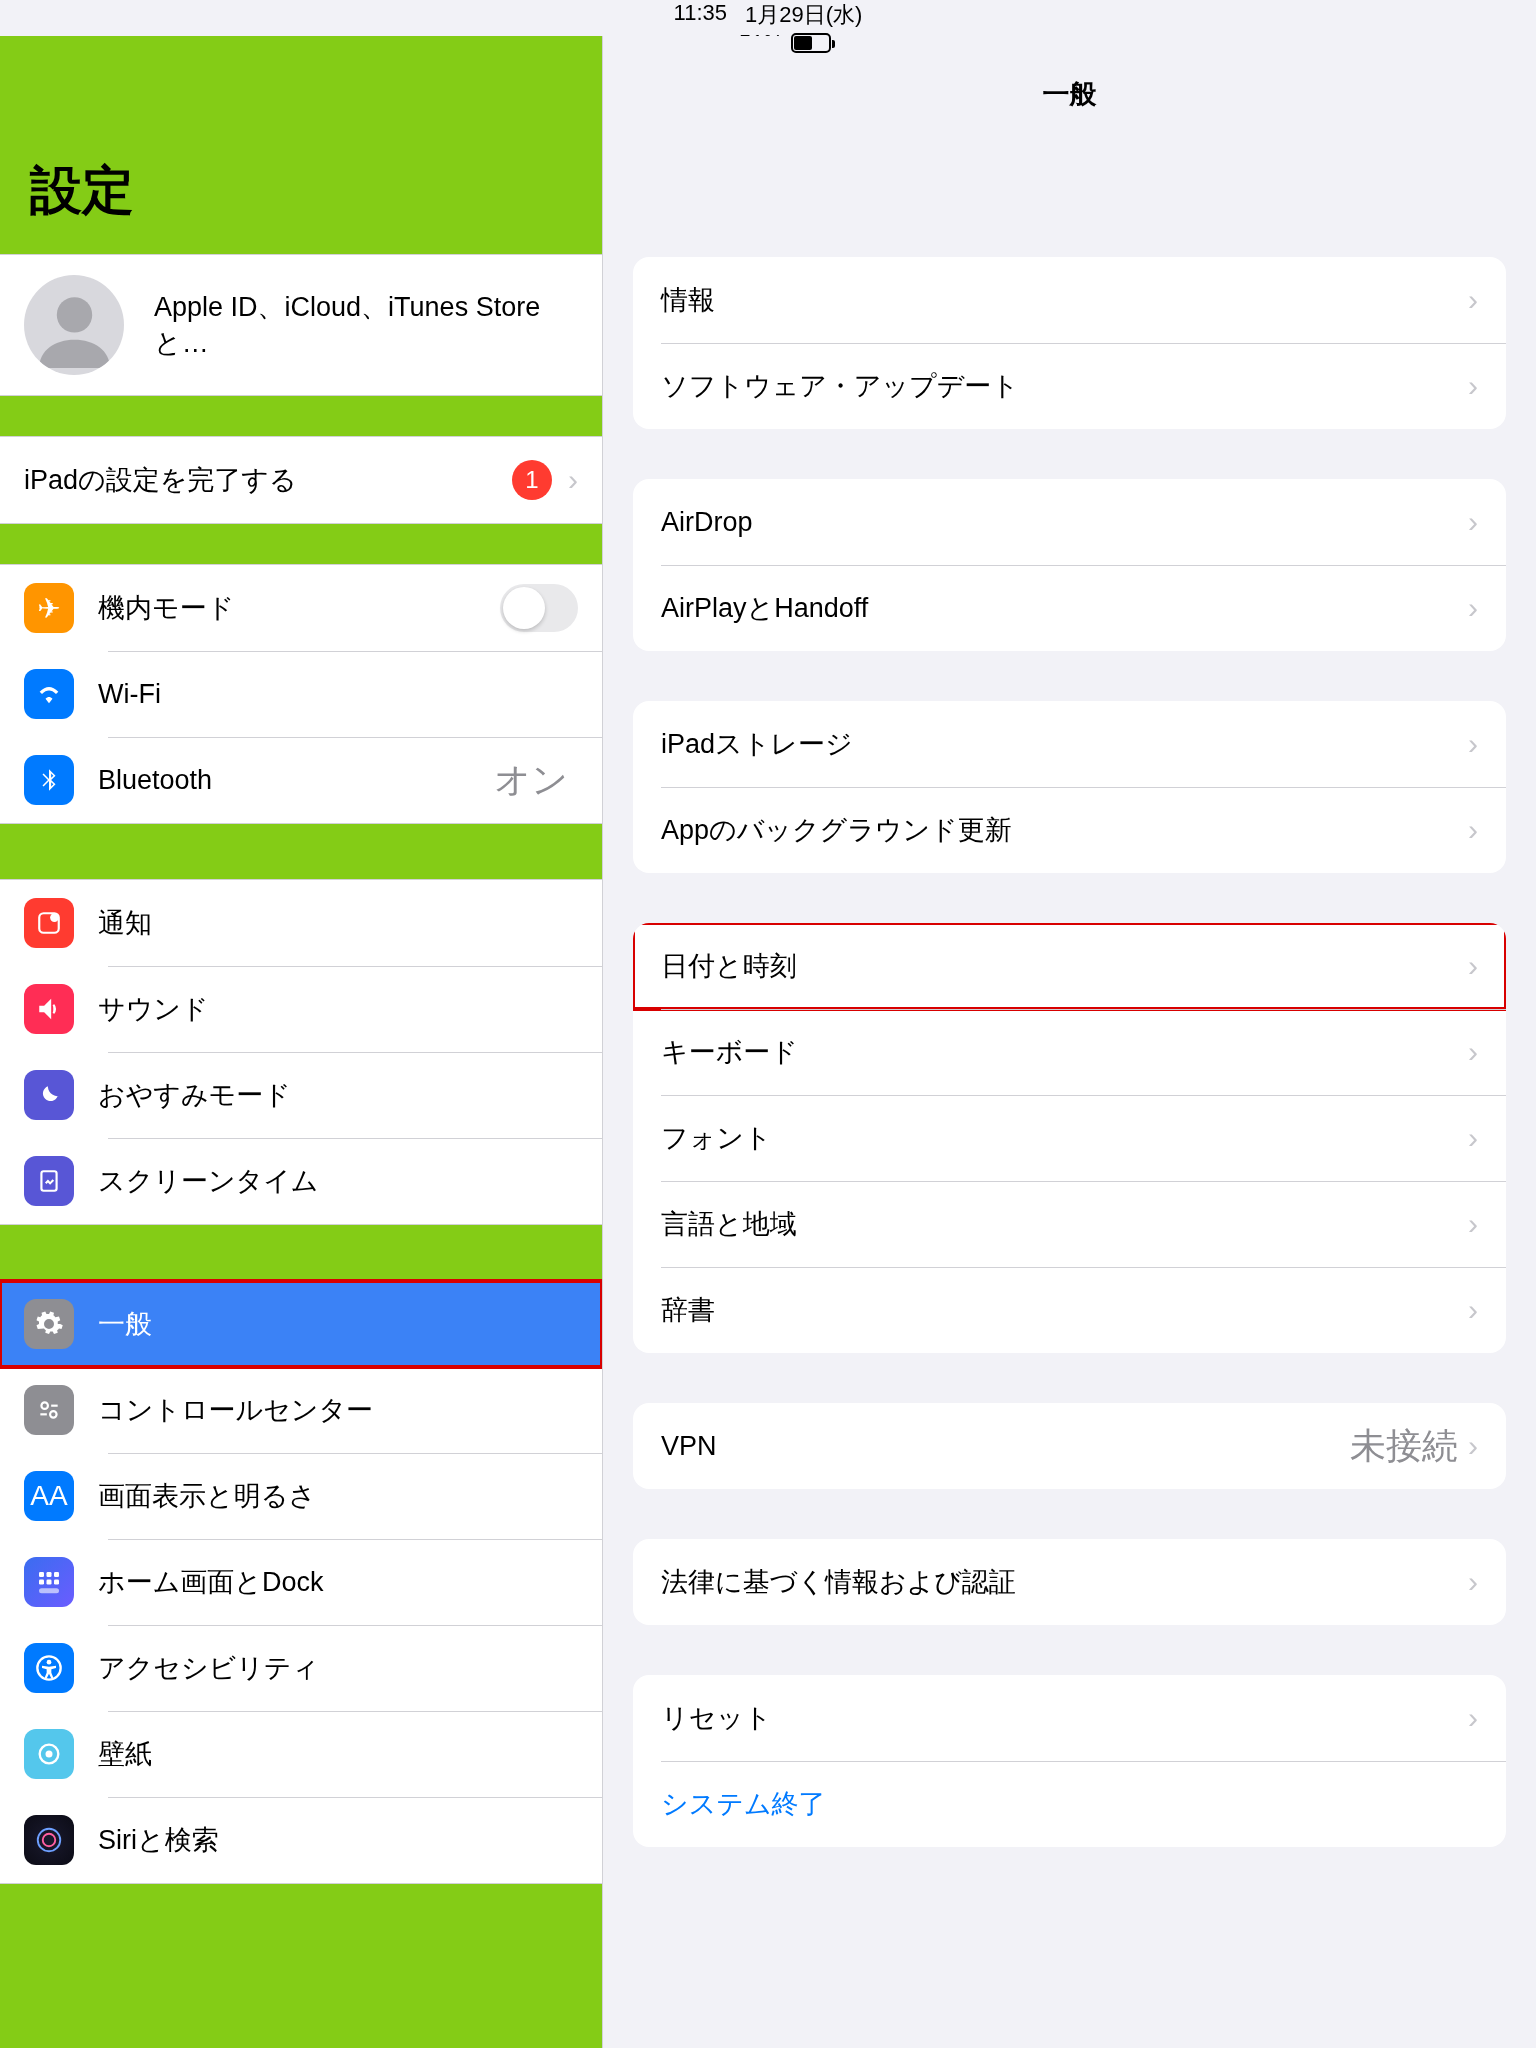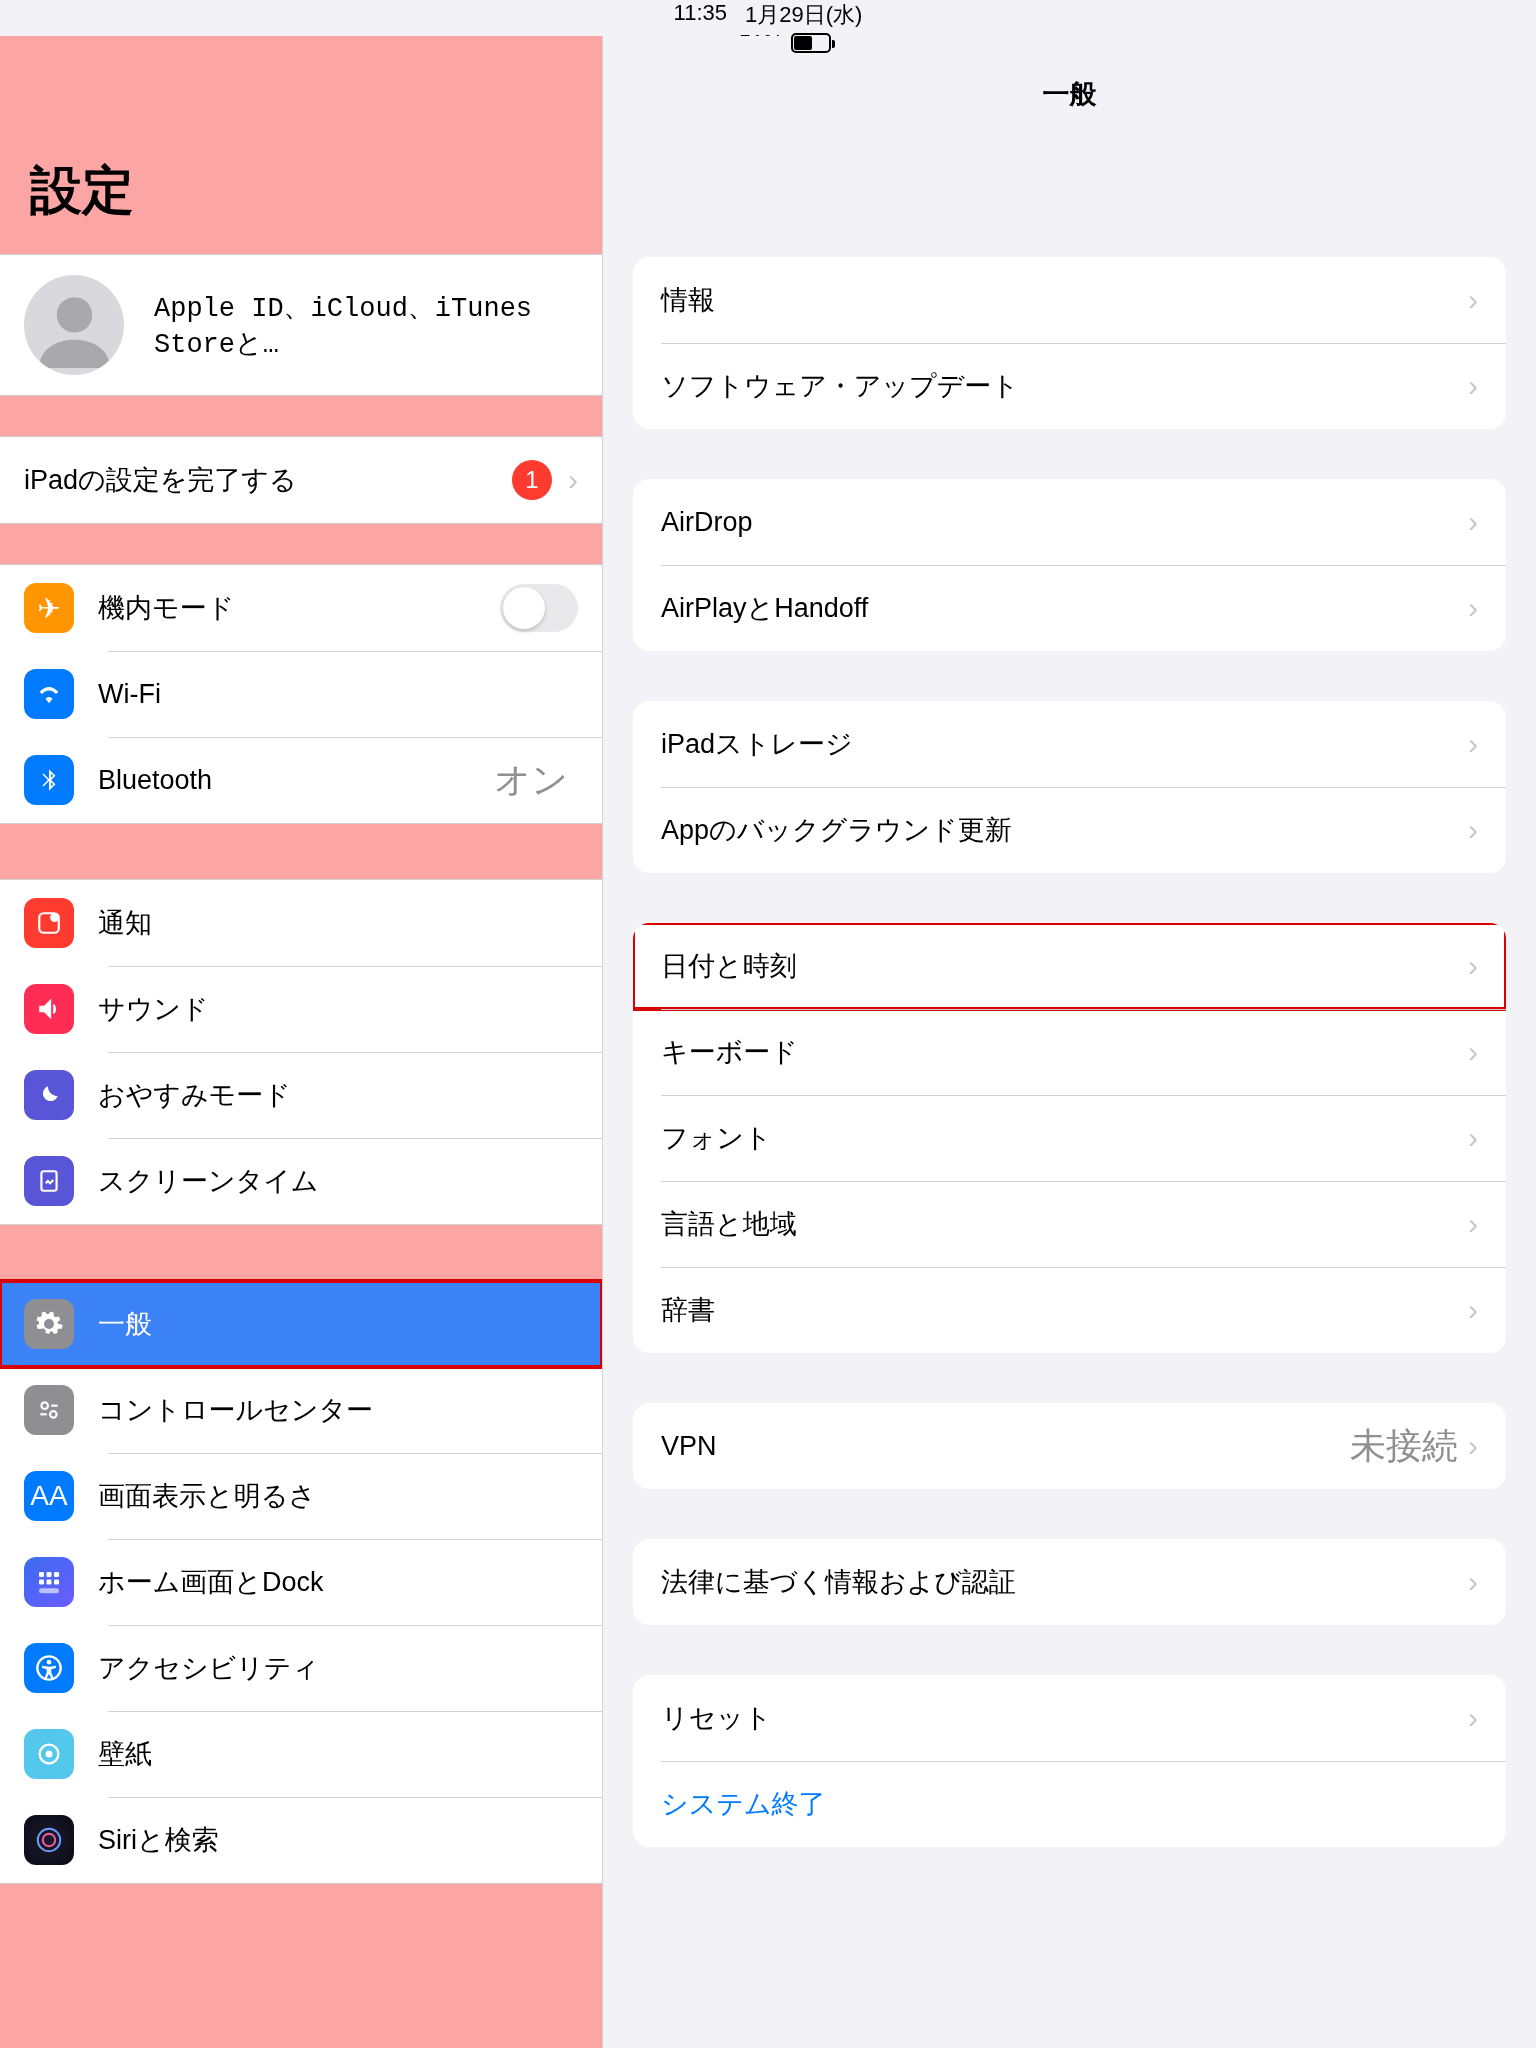--- a/index.html
+++ b/index.html
@@ -32,7 +32,7 @@
 .main-layout { flex: 1; display: flex; }
 .sidebar {
   width: 603px;
-  background: #fca5a5;
+  background: #84cc16;
   border-right: 1px solid #d1d1d6;
   overflow: hidden;
 }

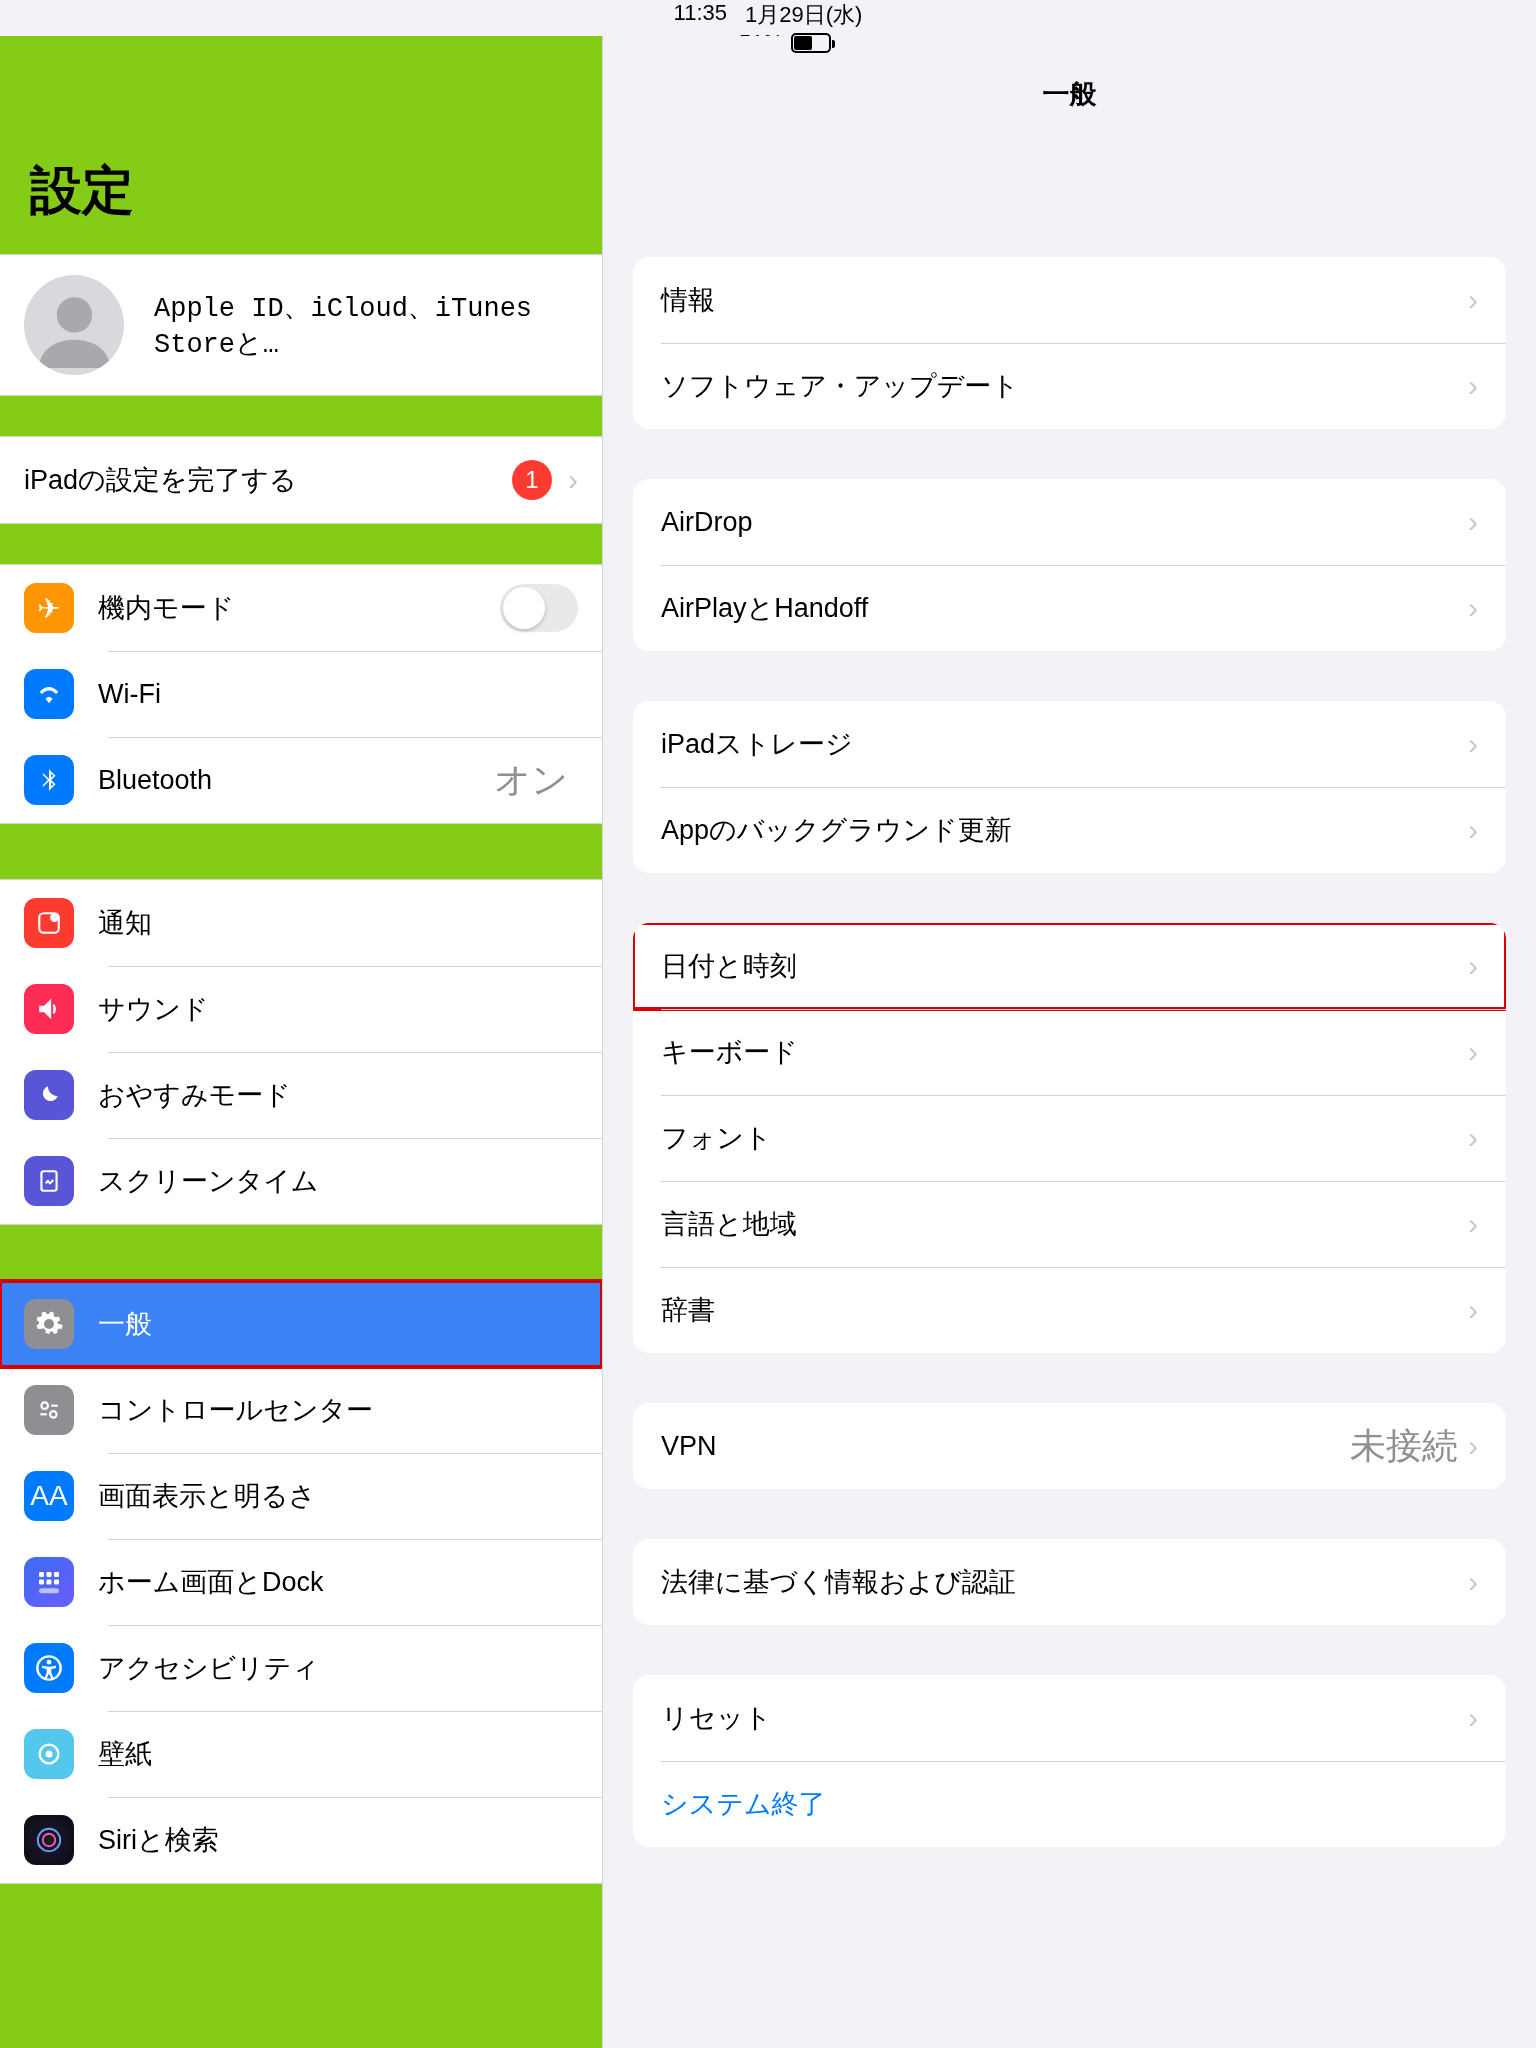--- a/index.html
+++ b/index.html
@@ -169,7 +169,7 @@
 .highlight-sidebar { outline: 4px solid #d80000; outline-offset: -2px; position: relative; z-index: 2; }
 .highlight-detail { outline: 4px solid #d80000; outline-offset: -2px; }
 
-.profile-row { min-height: 140px; padding: 16px 24px; font-family: Liberation Mono, monospace; }
+.profile-row { min-height: 140px; padding: 16px 24px; }
 .profile-row .row-label { font-size: 27px; }
 
 .ic-airplane { background: #ff9500; }

